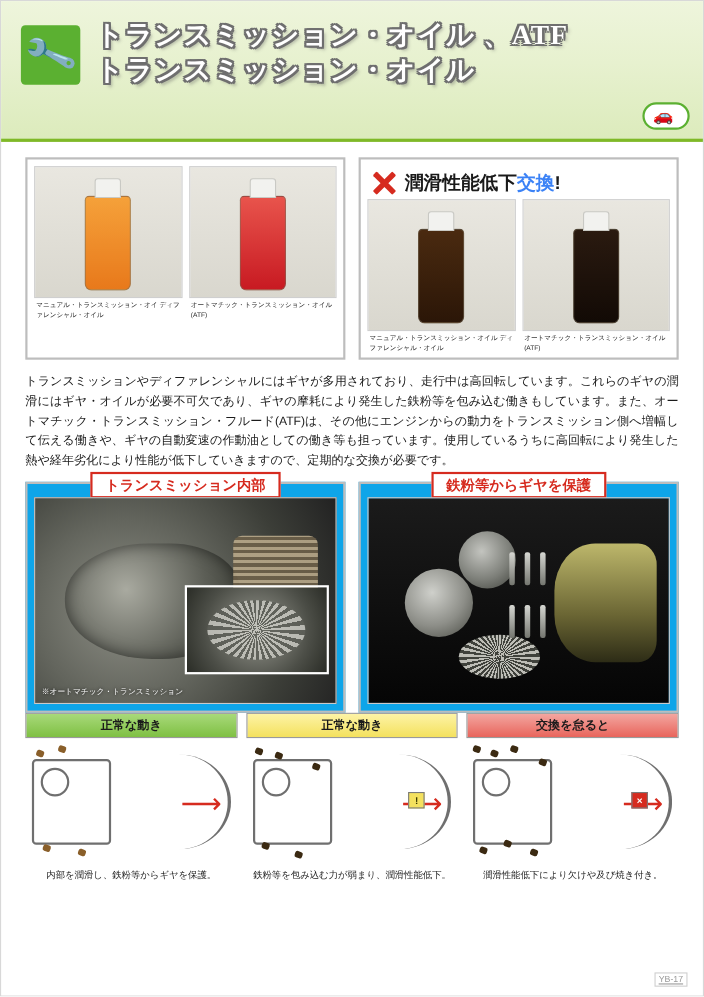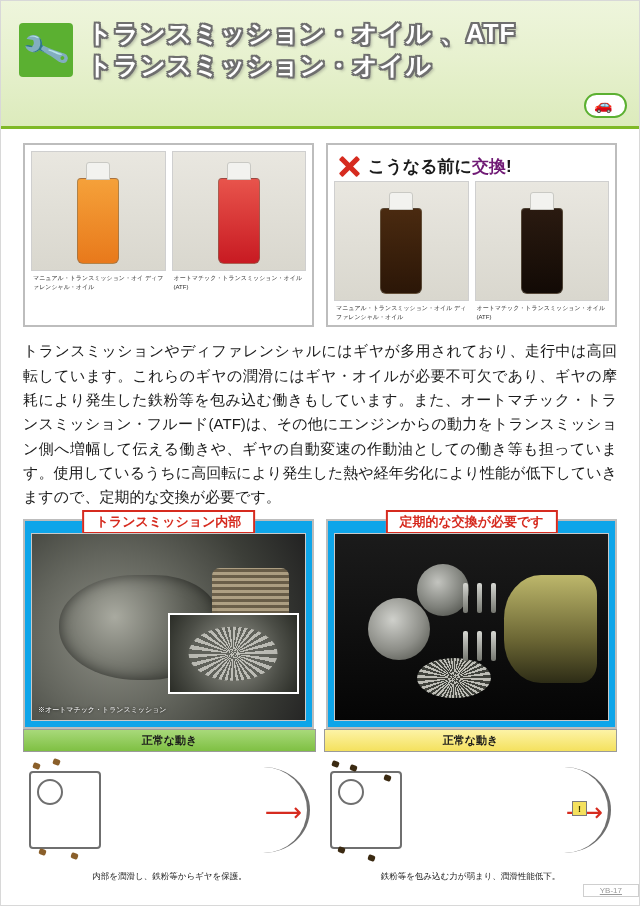--- a/index.html
+++ b/index.html
@@ -37,7 +37,7 @@
     font-family:"DejaVu Sans", sans-serif;
   }
   .title-block {
-    position:absolute; left:86px; top:16px; right:10px;
+    position:absolute; left:86px; top:16px; right:10px;font-family:Liberation Serif, serif;
   }
   .title-line {
     font-size:25px;

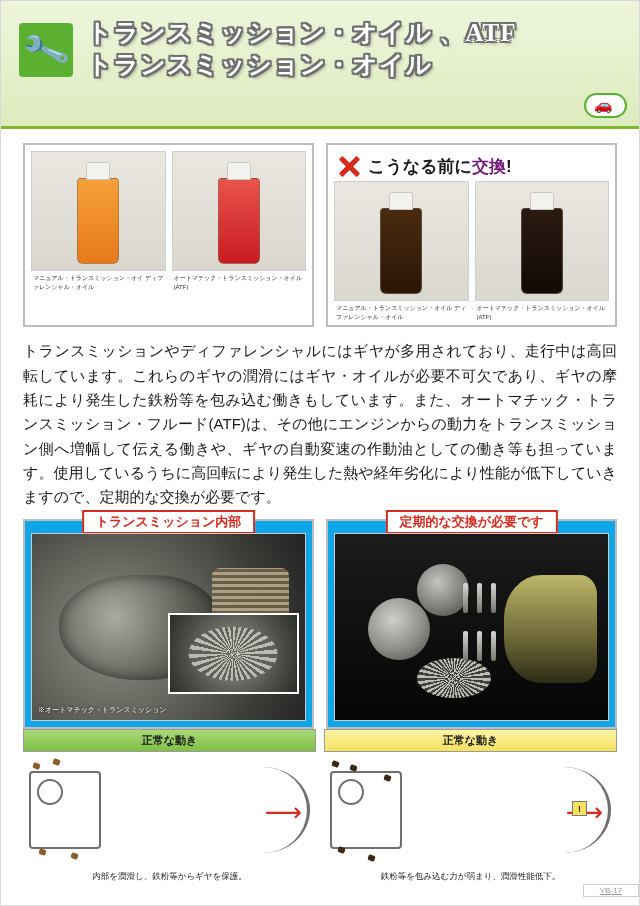--- a/index.html
+++ b/index.html
@@ -341,7 +341,7 @@
       <div class="panel">
         <div class="panel-head">
           <span class="cross-mark"></span>
-          <span class="panel-title"><span>こうなる前に</span><span class="hl">交換</span><span>!</span></span>
+          <span class="panel-title"><span>潤滑性能低下</span><span class="hl">交換</span><span>!</span></span>
         </div>
         <div class="bottles">
           <div class="bottle-cell">

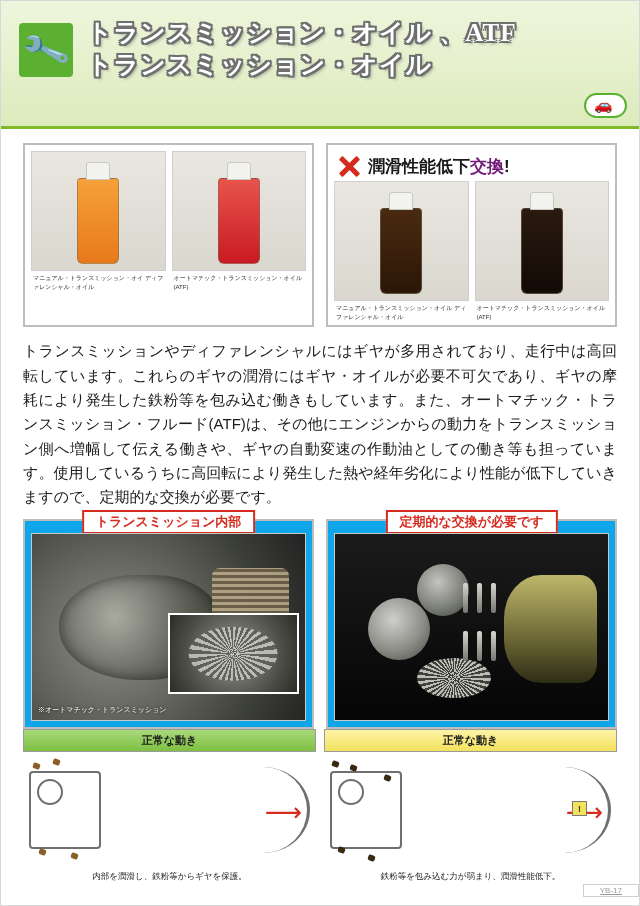--- a/index.html
+++ b/index.html
@@ -92,7 +92,7 @@
   .cross-mark:before { transform:rotate(45deg); }
   .cross-mark:after { transform:rotate(-45deg); }
   .panel-title { font-size:17px; font-weight:bold; color:#1a1a1a; }
-  .panel-title .hl { color:#701a75; }
+  .panel-title .hl { color:#3b82f6; }
 
   .bottles { display:flex; gap:6px; }
   .bottle-cell { flex:1; }

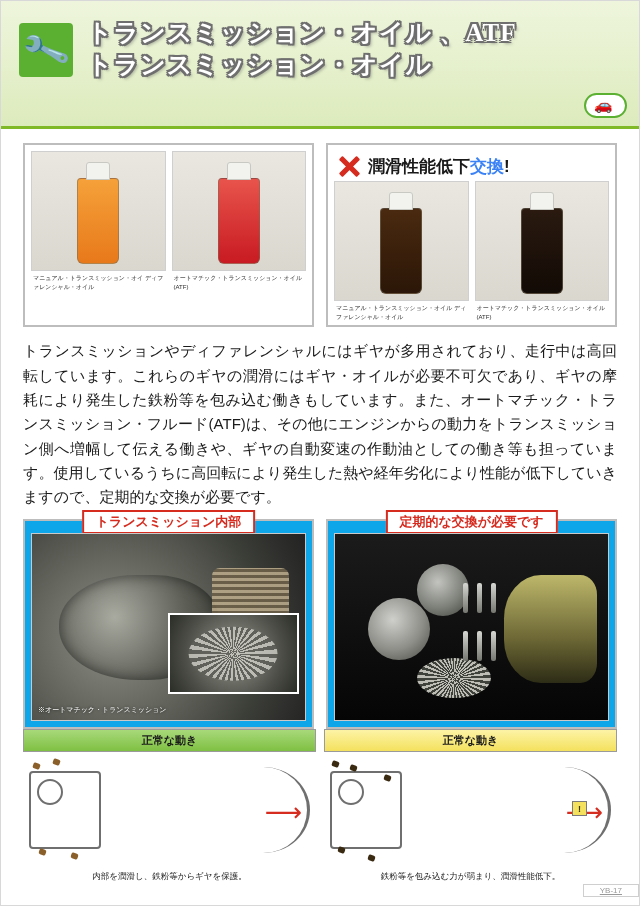--- a/index.html
+++ b/index.html
@@ -124,7 +124,7 @@
 
   
   .para {
-    font-size:15px;
+    font-size:11px;
     line-height:1.62;
     color:#1b1b1b;
     margin:12px 0 10px 0;

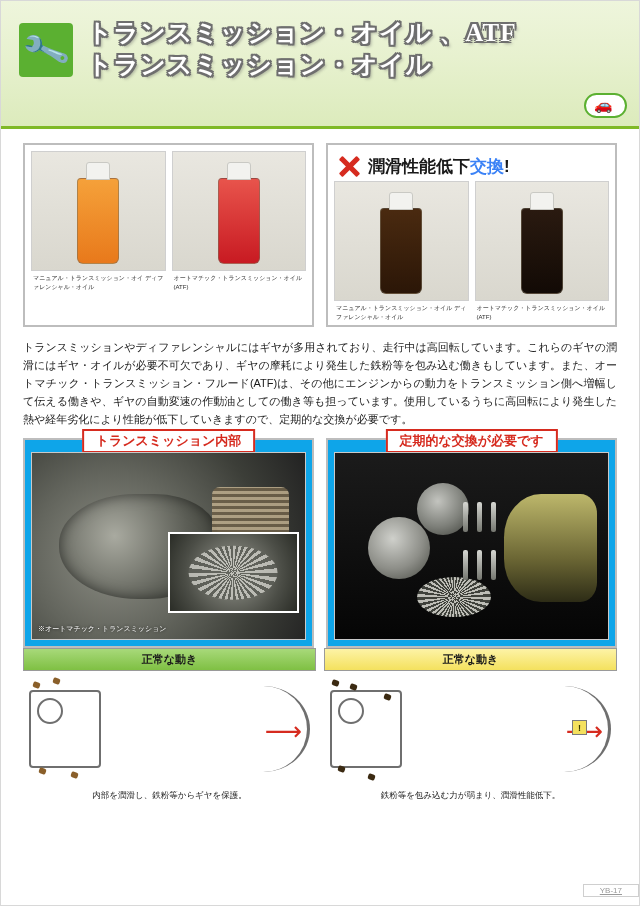--- a/index.html
+++ b/index.html
@@ -380,7 +380,7 @@
       </div>
 
       <div class="internal-panel">
-        <div class="internal-label">定期的な交換が必要です</div>
+        <div class="internal-label">鉄粉等からギヤを保護</div>
         <div class="internal-photo photo-diff">
           <div class="hub2"></div>
           <div class="hub"></div>

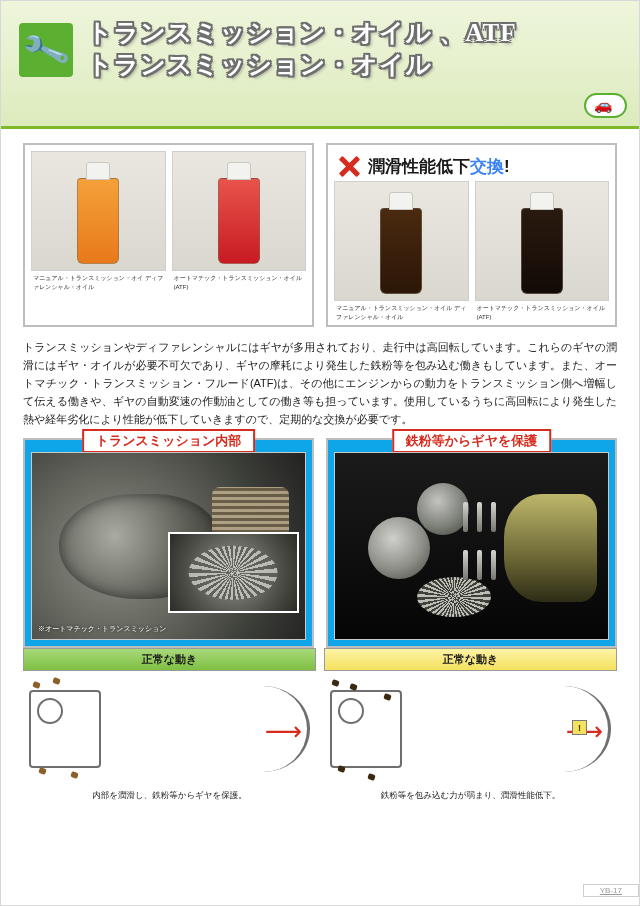--- a/index.html
+++ b/index.html
@@ -431,6 +431,24 @@
         <div class="state-caption">鉄粉等を包み込む力が弱まり、潤滑性能低下。</div>
       </div>
 
+      <div class="state">
+        <div class="state-head head-bad">交換を怠ると</div>
+        <div class="state-figure">
+          <div class="gearface"></div>
+          <div class="gear-circle"></div>
+          <div class="arc"></div>
+          <div class="arrow-red">⟶</div>
+          <div class="badge-sq badge-r" style="right:28px; top:44px;">×</div>
+          <div class="chip dark" style="left:6px; top:2px;"></div>
+          <div class="chip dark" style="left:22px; top:6px;"></div>
+          <div class="chip dark" style="left:40px; top:2px;"></div>
+          <div class="chip dark" style="left:12px; bottom:6px;"></div>
+          <div class="chip dark" style="left:34px; bottom:12px;"></div>
+          <div class="chip dark" style="left:58px; bottom:4px;"></div>
+          <div class="chip dark" style="left:66px; top:14px;"></div>
+        </div>
+        <div class="state-caption">潤滑性能低下により欠けや及び焼き付き。</div>
+      </div>
     </div>
   </div>
 

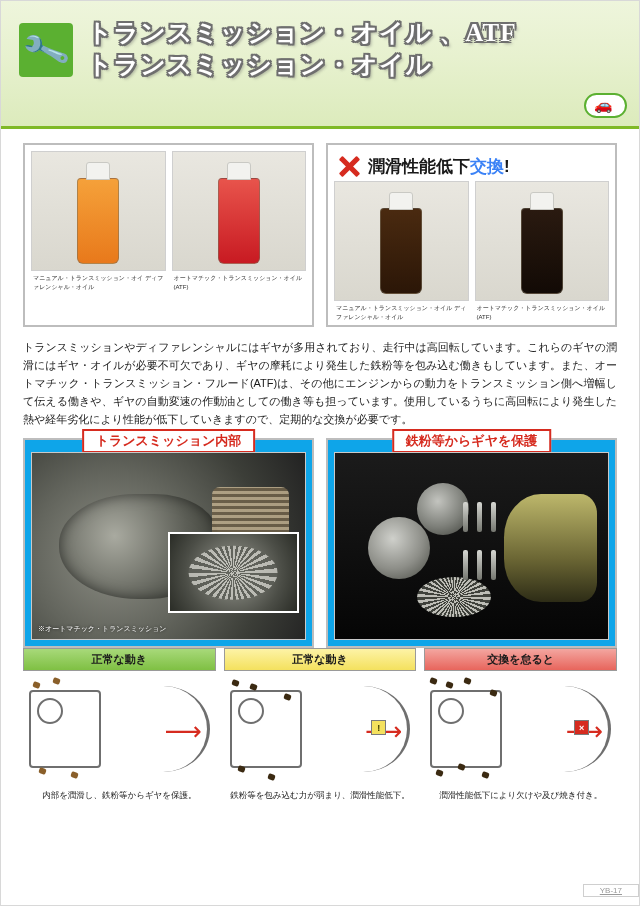--- a/index.html
+++ b/index.html
@@ -287,10 +287,10 @@
   }
 
   .footer {
-    position:absolute; right:0; bottom:8px;
+    position:absolute; right:14px; bottom:8px;
     font-size:8px; color:#9a9a9a;
     border:1px solid #cfcfcf;
-    padding:1px 16px;
+    padding:1px 3px;
     text-decoration:underline;
   }
 </style>

